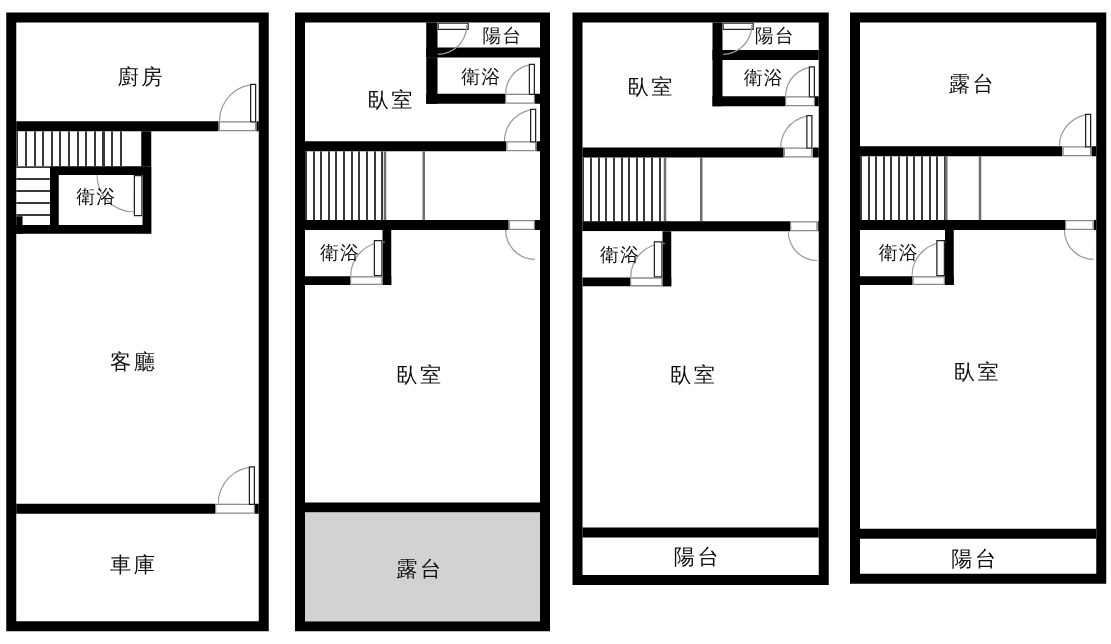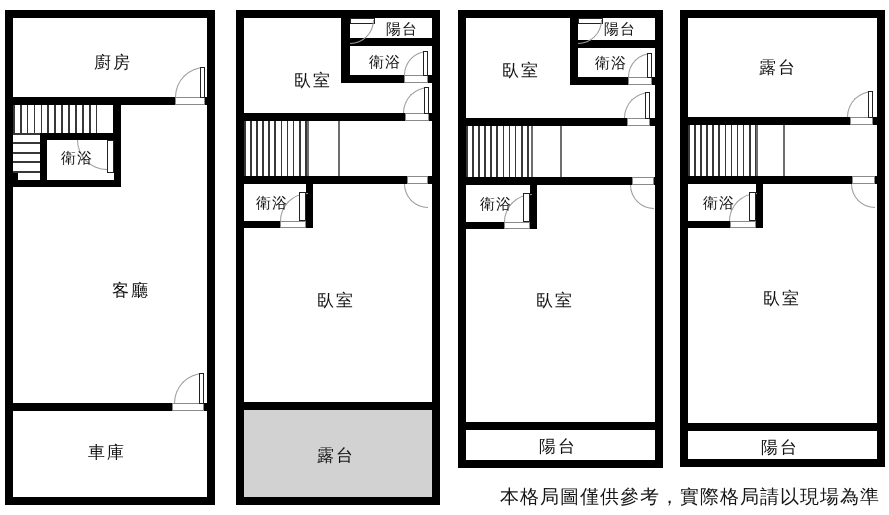--- a/index.html
+++ b/index.html
@@ -54,7 +54,7 @@
     <div class="arc arc-bl" style="left:64px;top:122px;width:30px;height:30px;"></div>
     <div class="room-label small" style="left:64px;top:140px;">衛浴</div>
 
-    <div class="room-label" style="left:94px;top:272px;margin-left:24px;">客廳</div>
+    <div class="room-label" style="left:94px;top:272px;">客廳</div>
     <div class="wall" style="left:0;top:385px;width:159px;height:8px;"></div>
     <div class="wall" style="left:191px;top:385px;width:3px;height:8px;"></div>
     <div class="threshold" style="left:159px;top:385px;width:32px;height:8px;"></div>

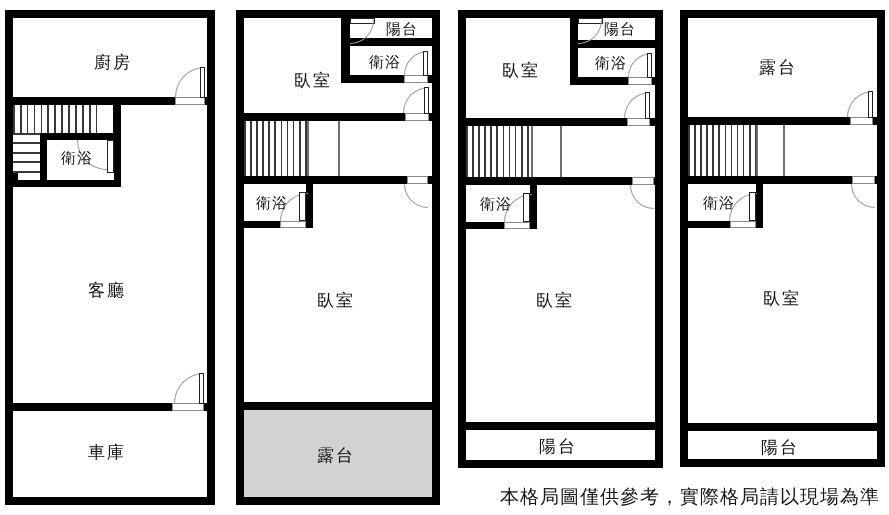--- a/index.html
+++ b/index.html
@@ -180,7 +180,6 @@
     <div class="room-label" style="left:92px;top:429px;">陽台</div>
   </div>
 
-  <div id="disclaimer">本格局圖僅供參考，實際格局請以現場為準</div>
 
 </div>
 

